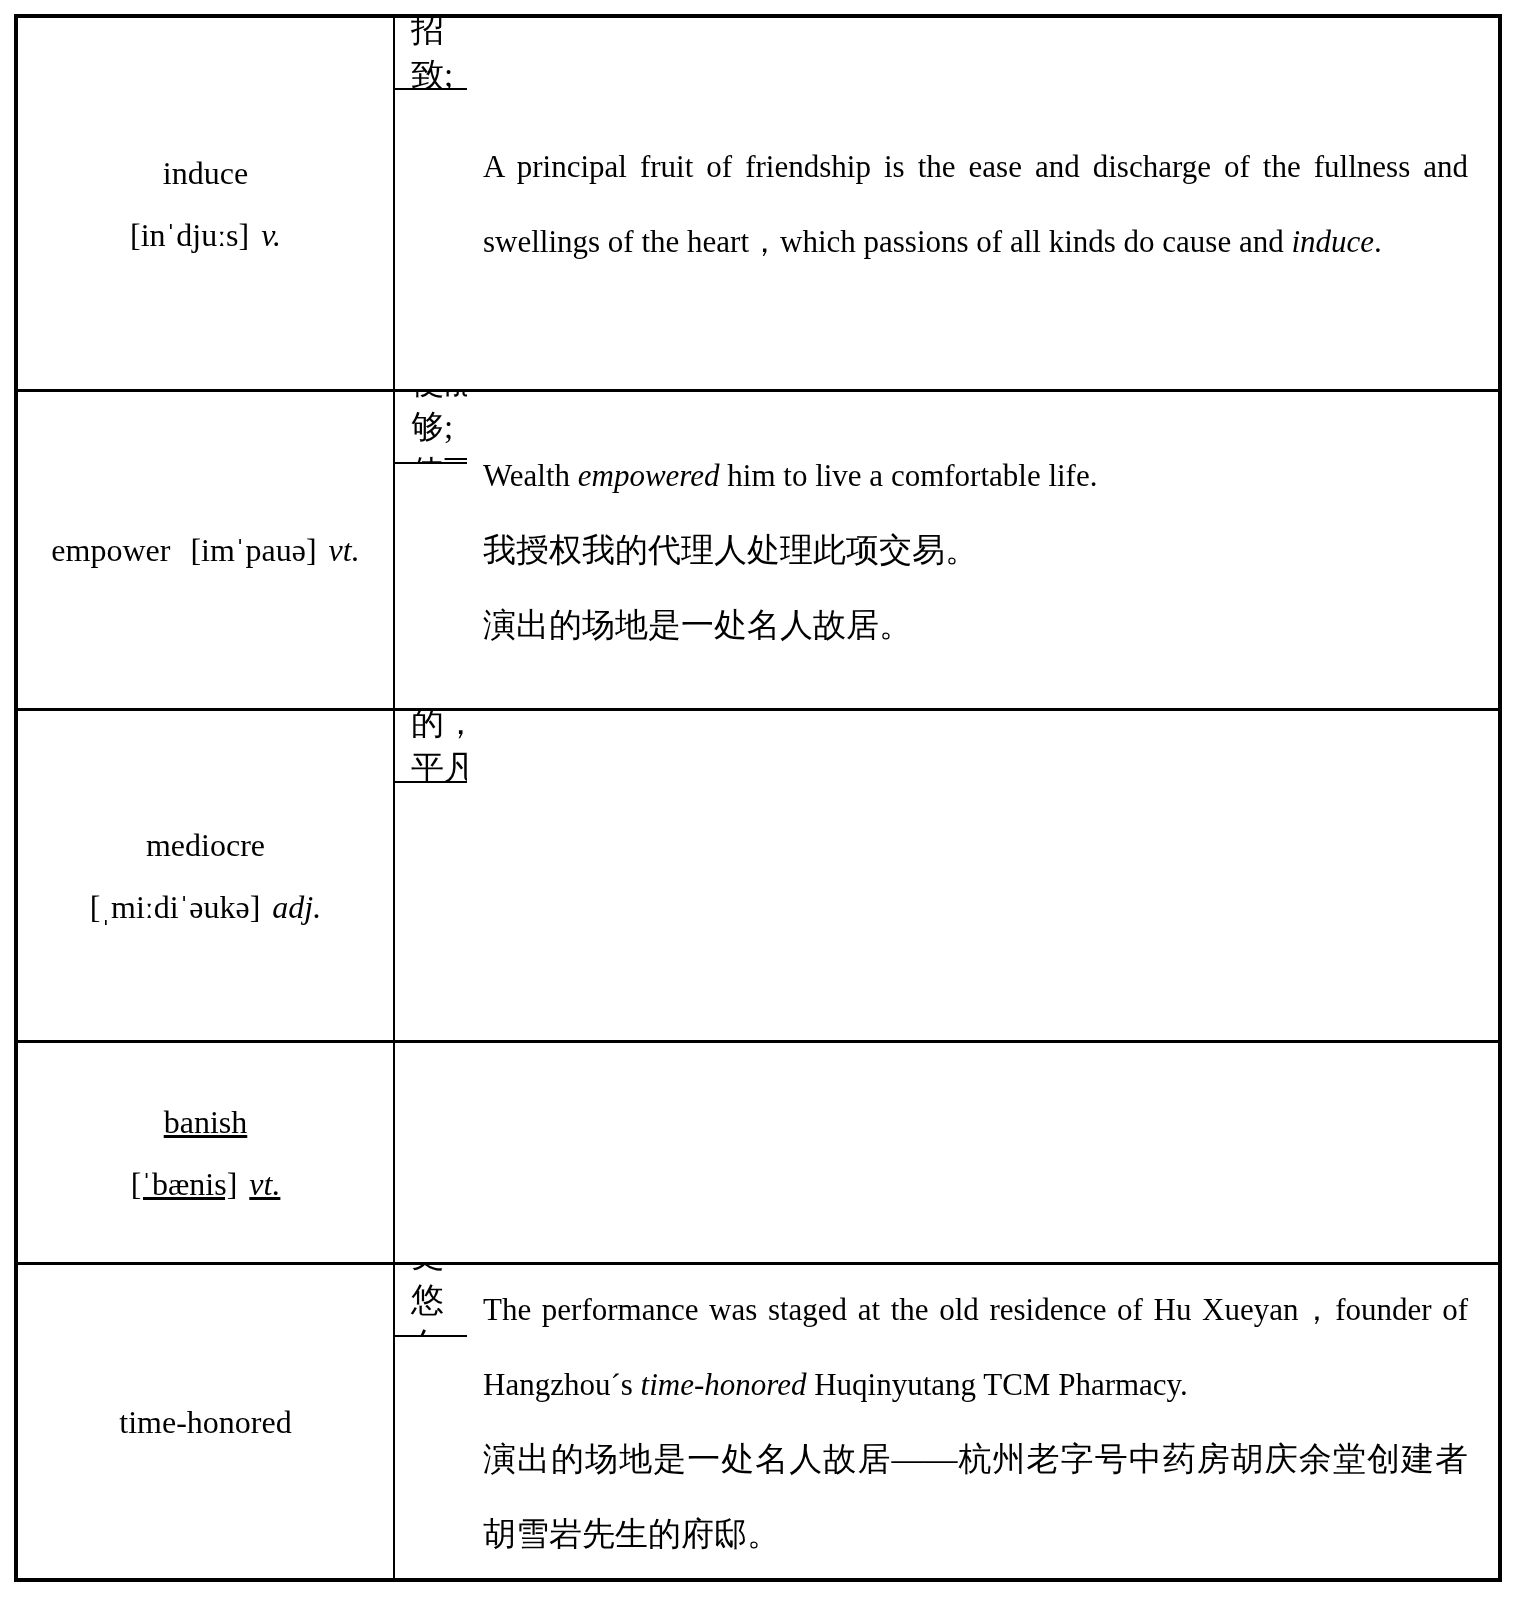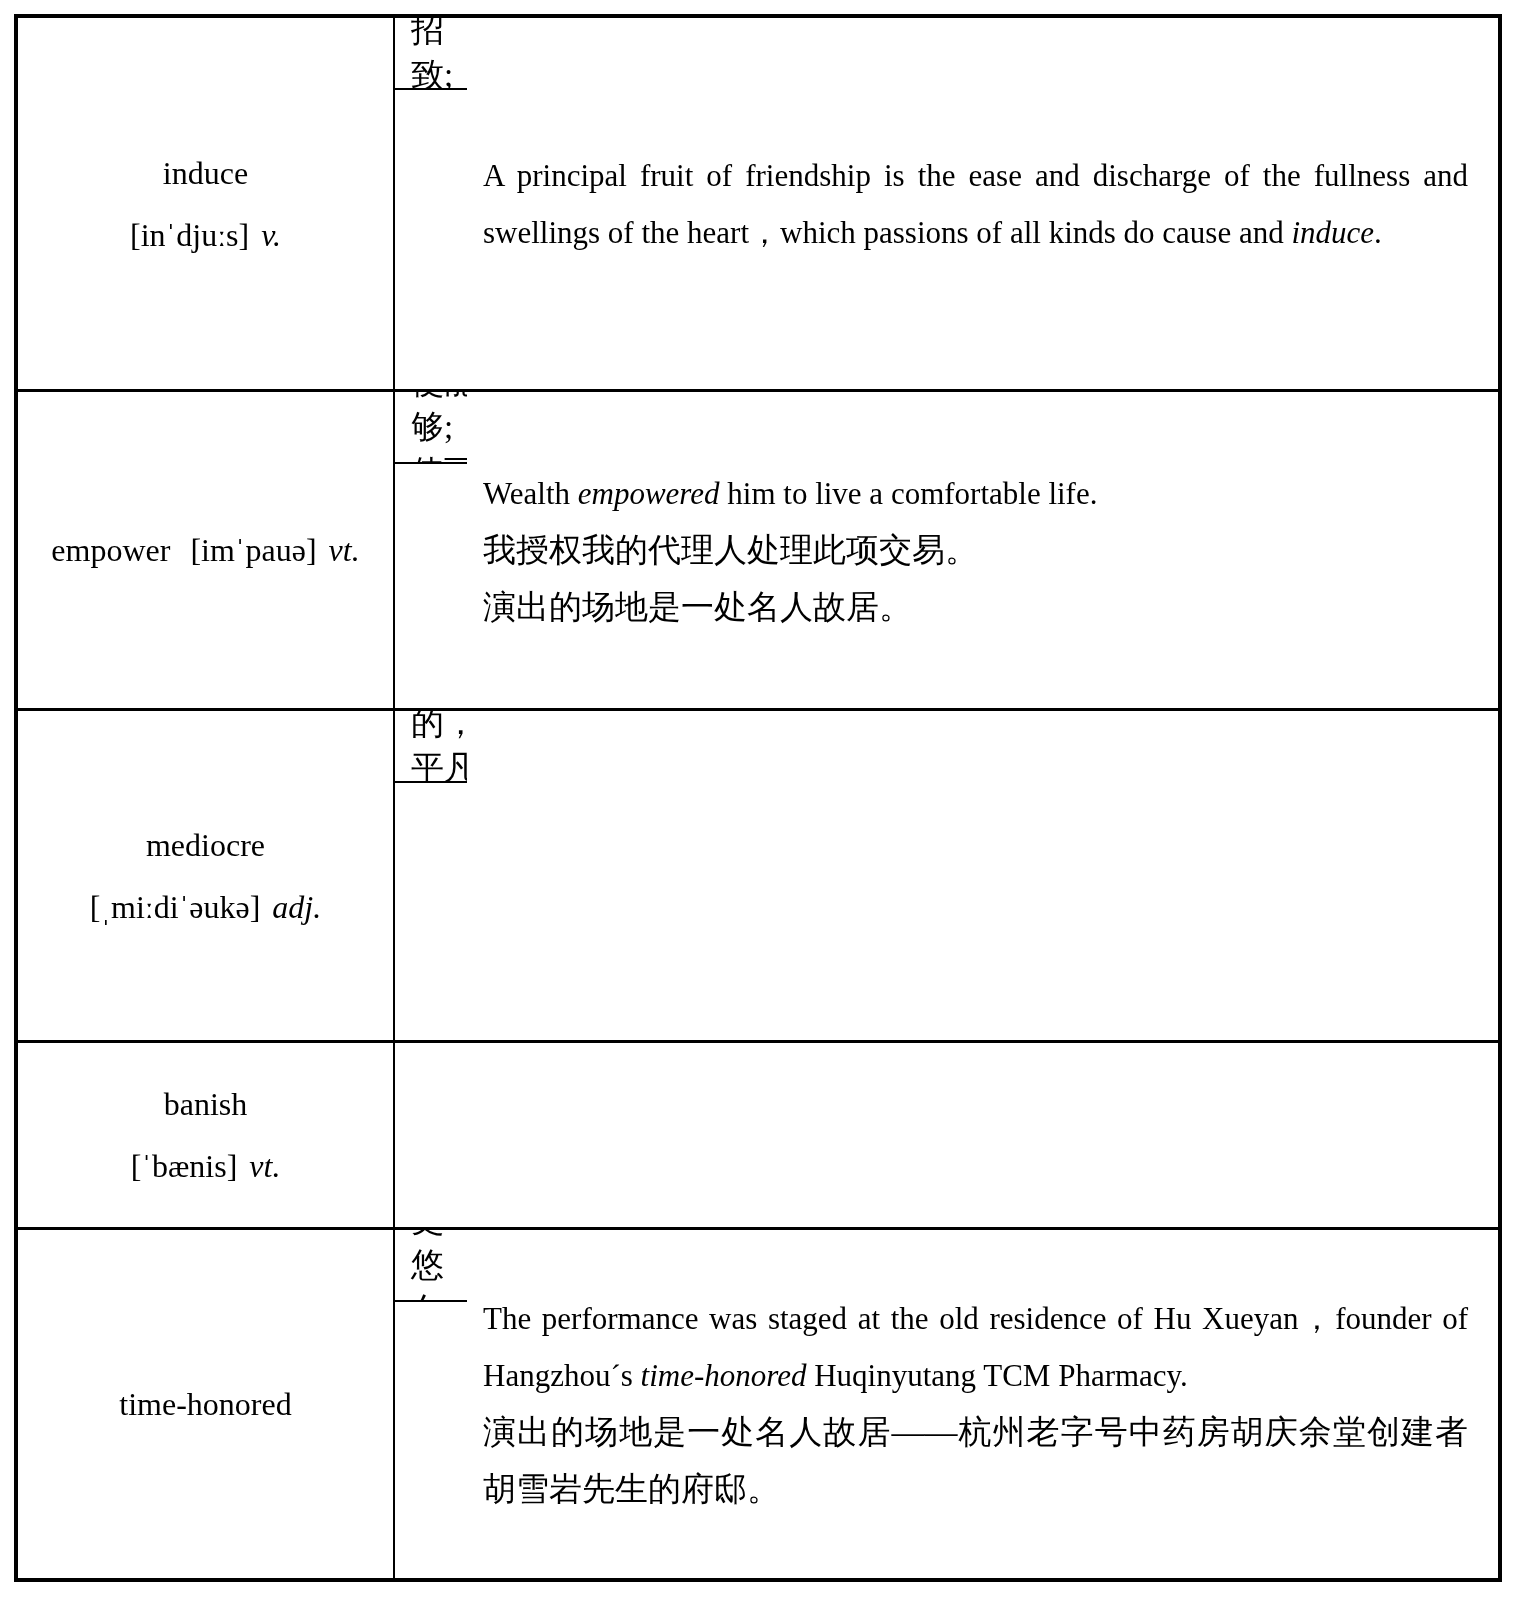--- a/index.html
+++ b/index.html
@@ -86,7 +86,7 @@
   .line {
     margin: 0;
     text-align: justify;
-    line-height: 57px;
+    line-height: 75px;
   }
   .en { font-size: 31px; }
   .zh { font-size: 33px; }

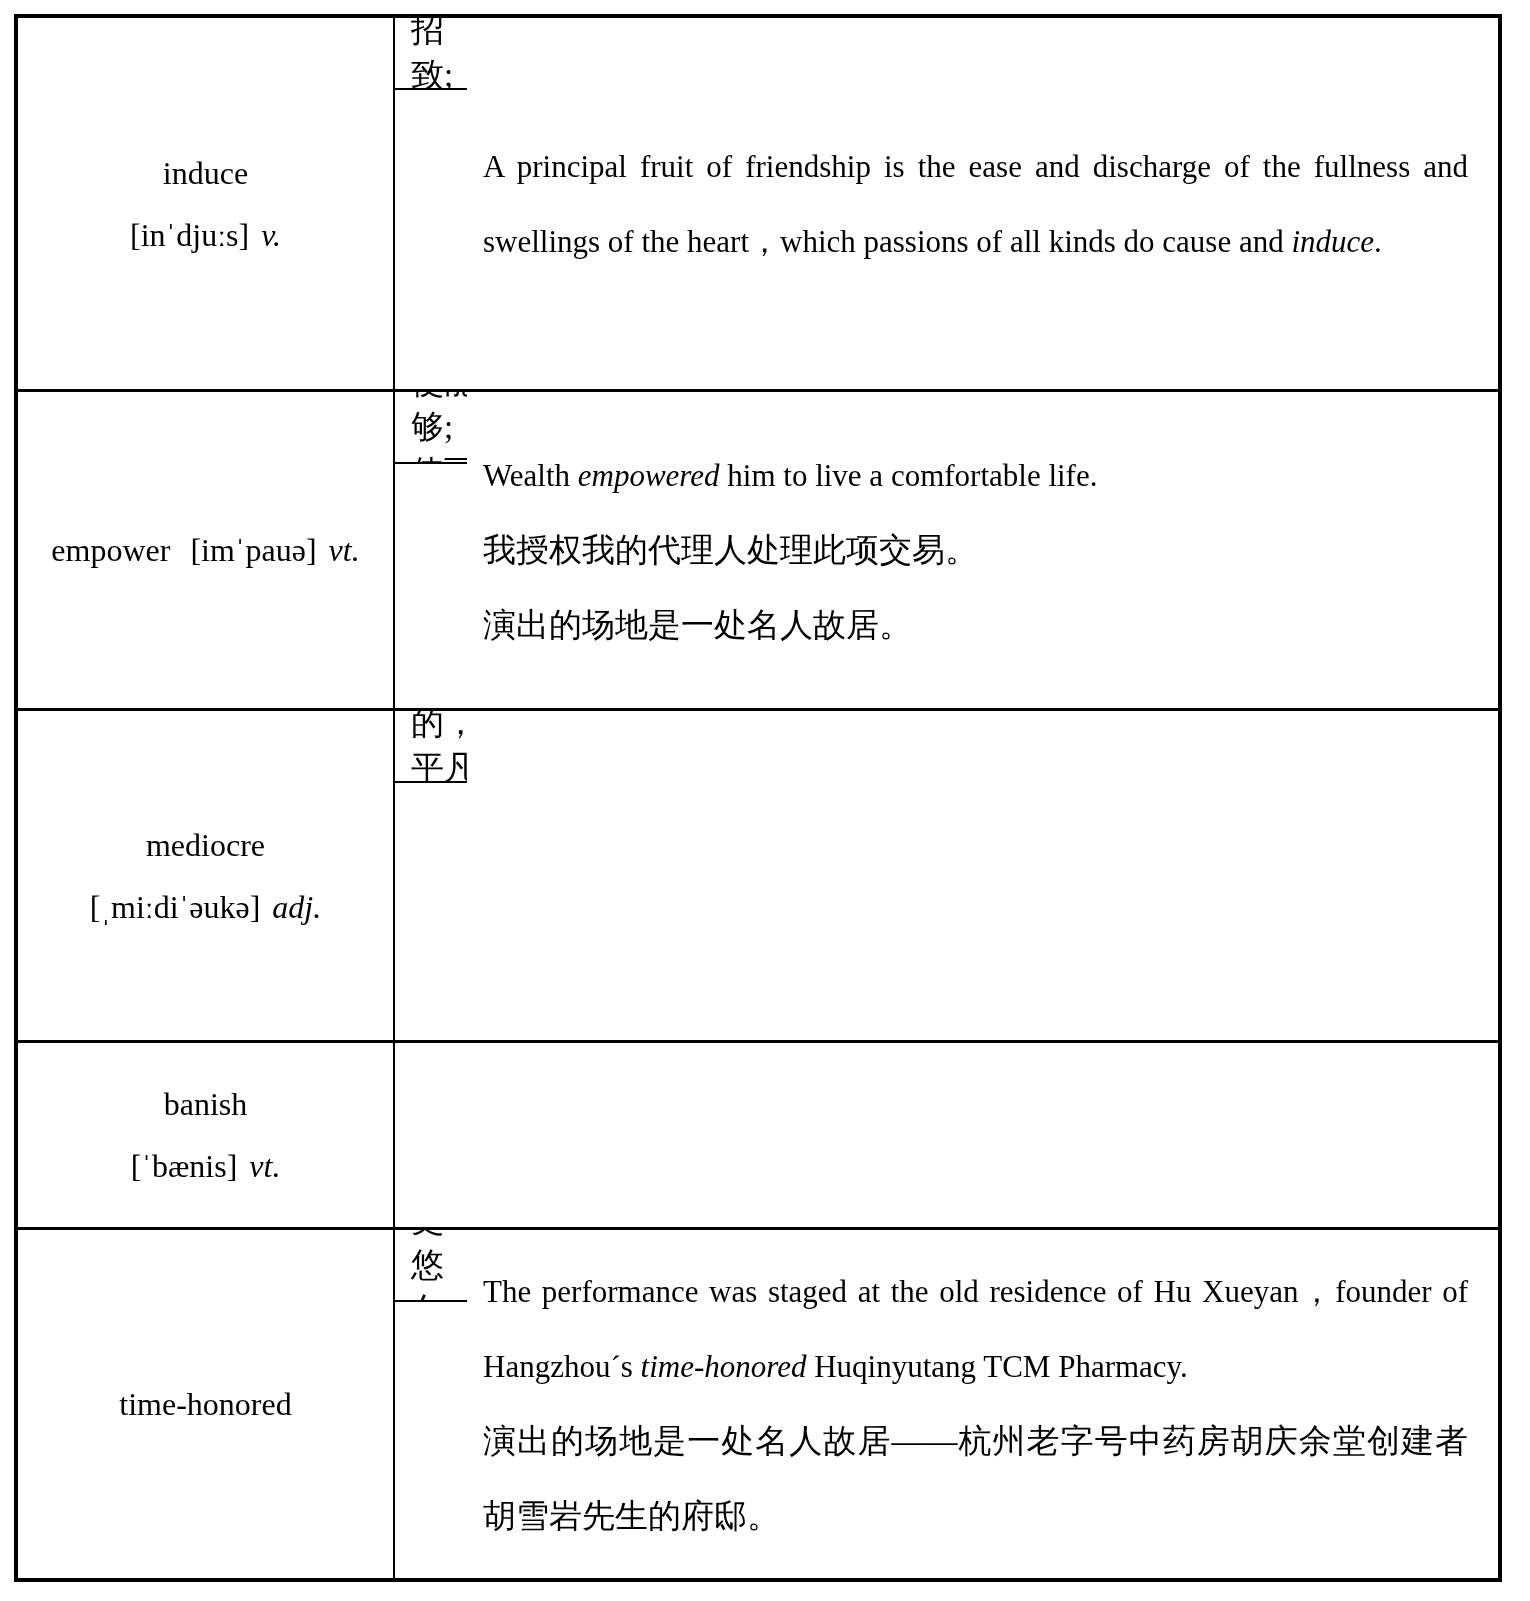--- a/index.html
+++ b/index.html
@@ -36,7 +36,7 @@
   .r1 { height: 371px; }
   .r2 { height: 319px; }
   .r3 { height: 332px; }
-  .r4 { height: 187px; }
+  .r4 { height: 222px; text-decoration: underline; }
   .r5 { flex: 1 1 auto; }
 
   .word-cell {

